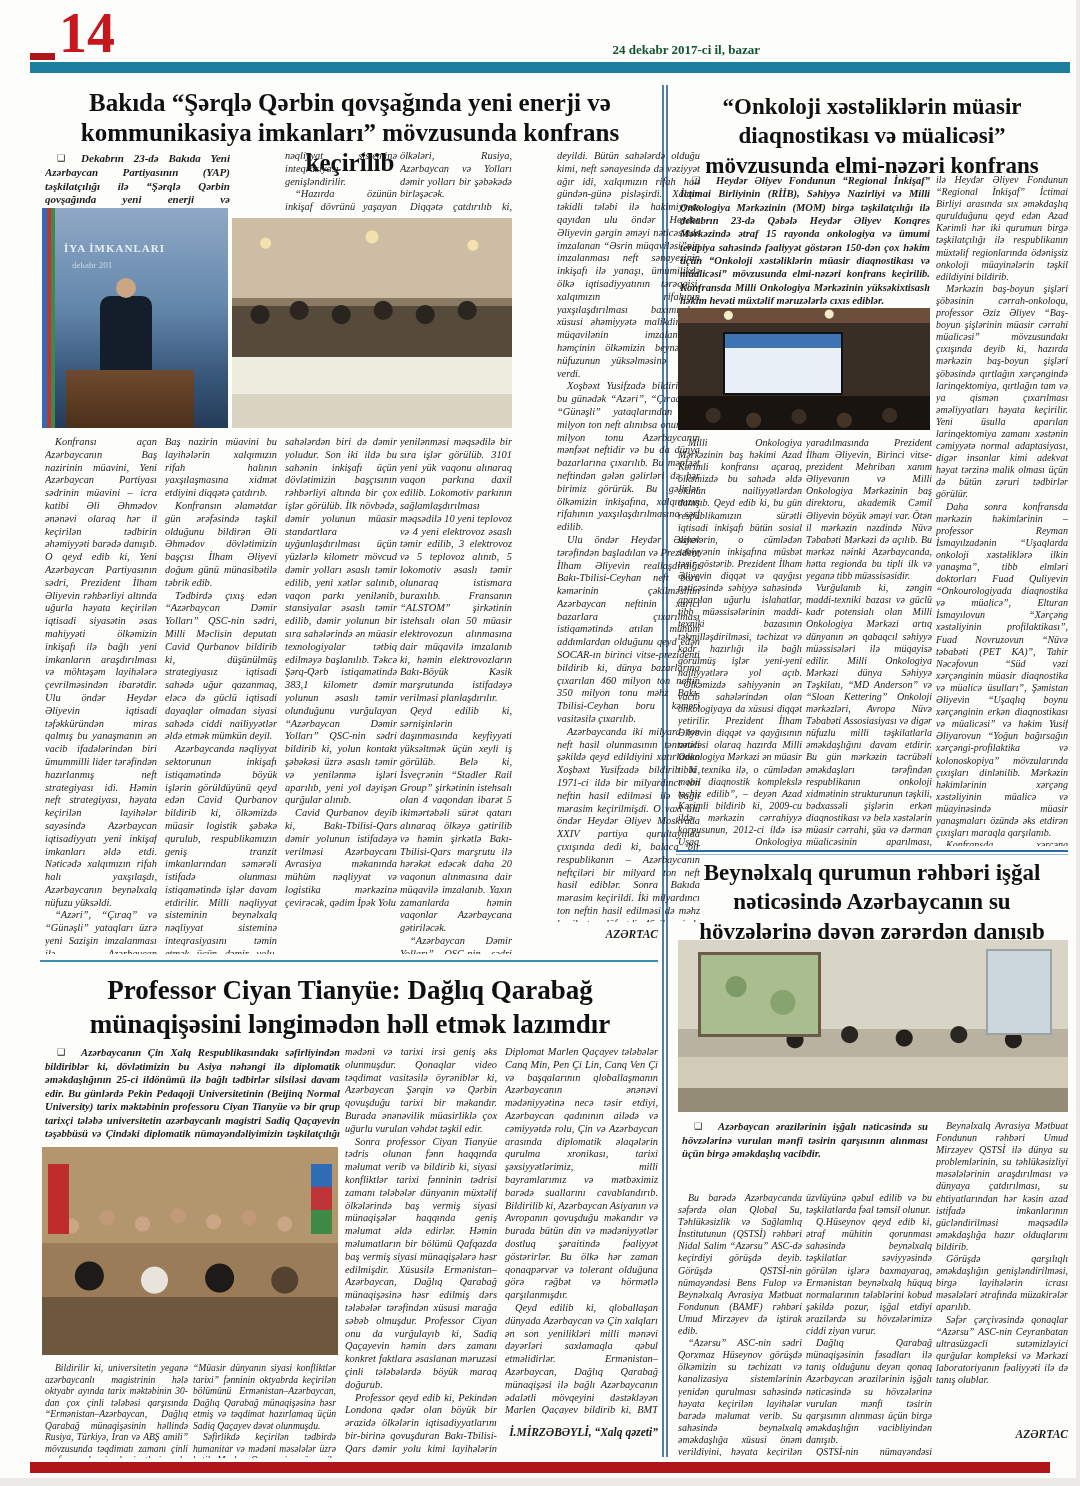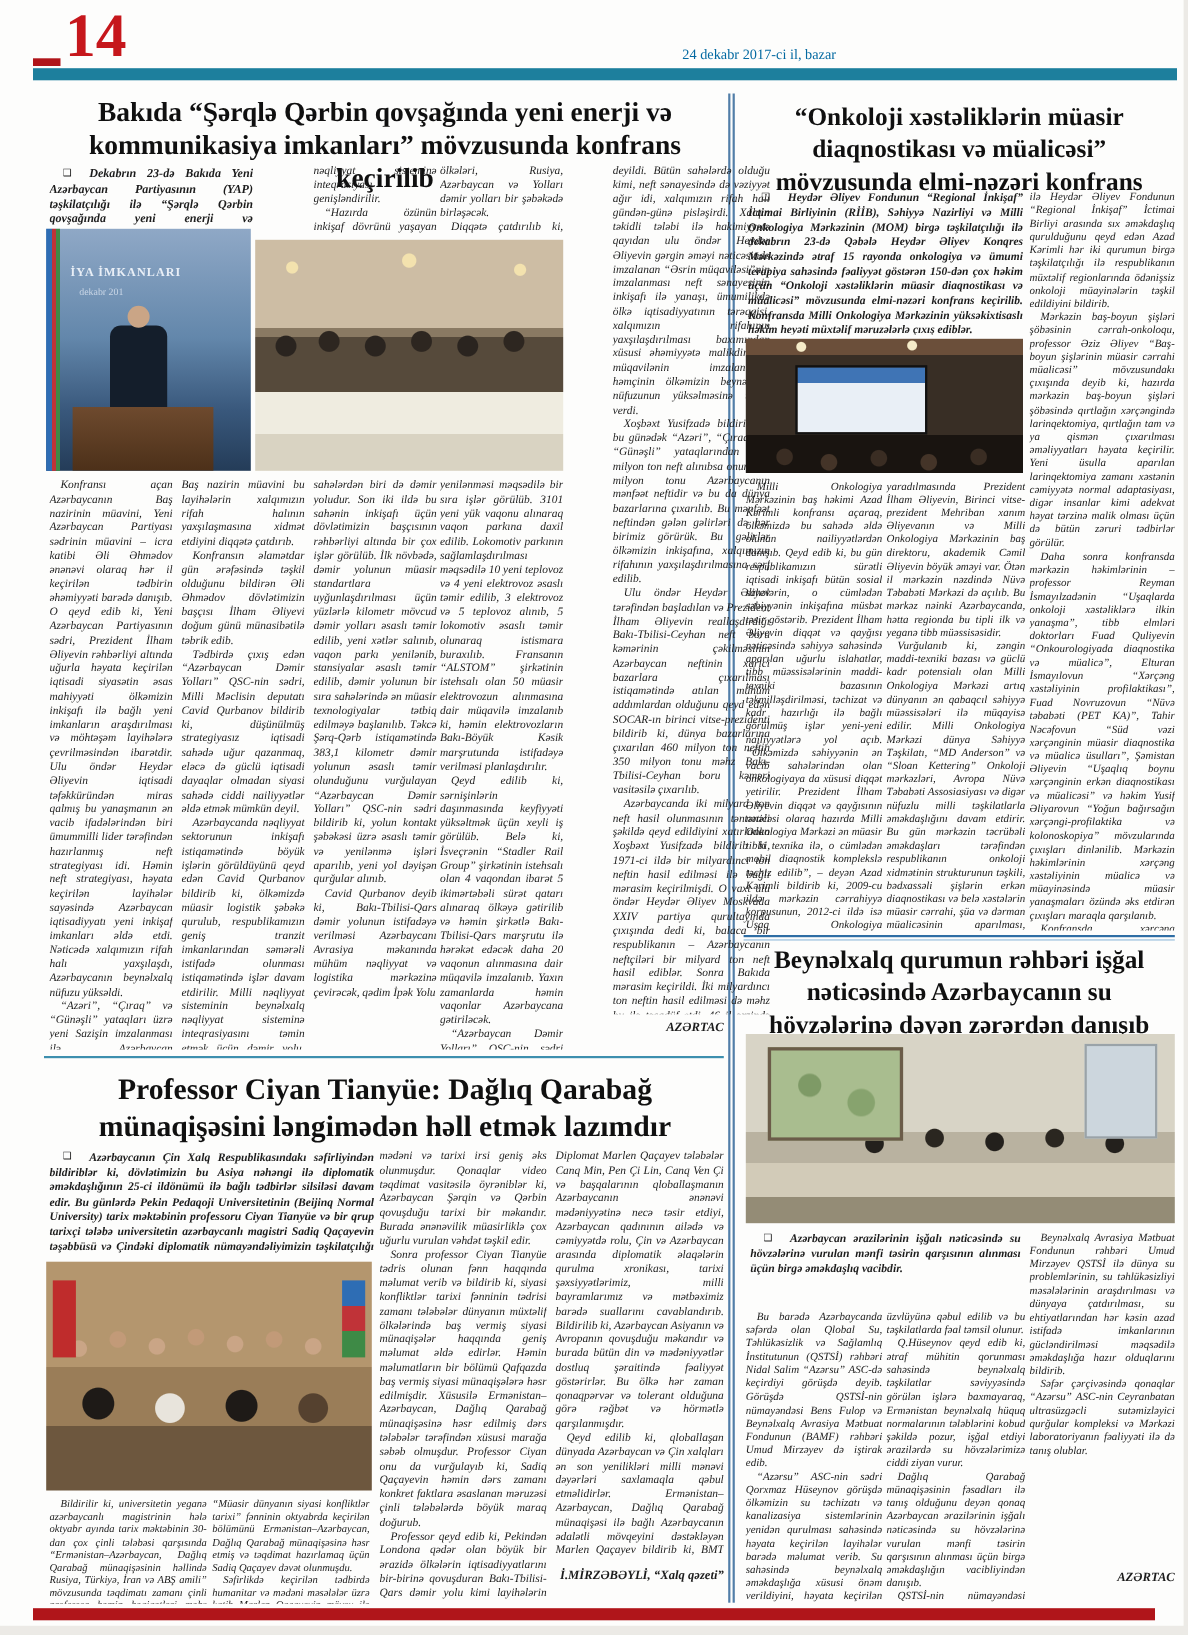--- a/index.html
+++ b/index.html
@@ -10,7 +10,7 @@
   .pagenum{font-weight:bold;color:#c6171c;font-size:56px;line-height:1;background:#fdfdfc;padding:0 4px;}
   .teal-bar{background:#1d7f9d;}
   .red-dash{background:#b0151a;}
-  .dateline{color:#0369a1;font-weight:normal;font-size:13px;white-space:nowrap;}
+  .dateline{color:#14532d;font-weight:bold;font-size:13px;white-space:nowrap;}
   .masthead{color:#cb1f24;font-weight:bold;font-size:28px;letter-spacing:1px;white-space:nowrap;}
   
   .headline{font-weight:bold;text-align:center;color:#101010;}

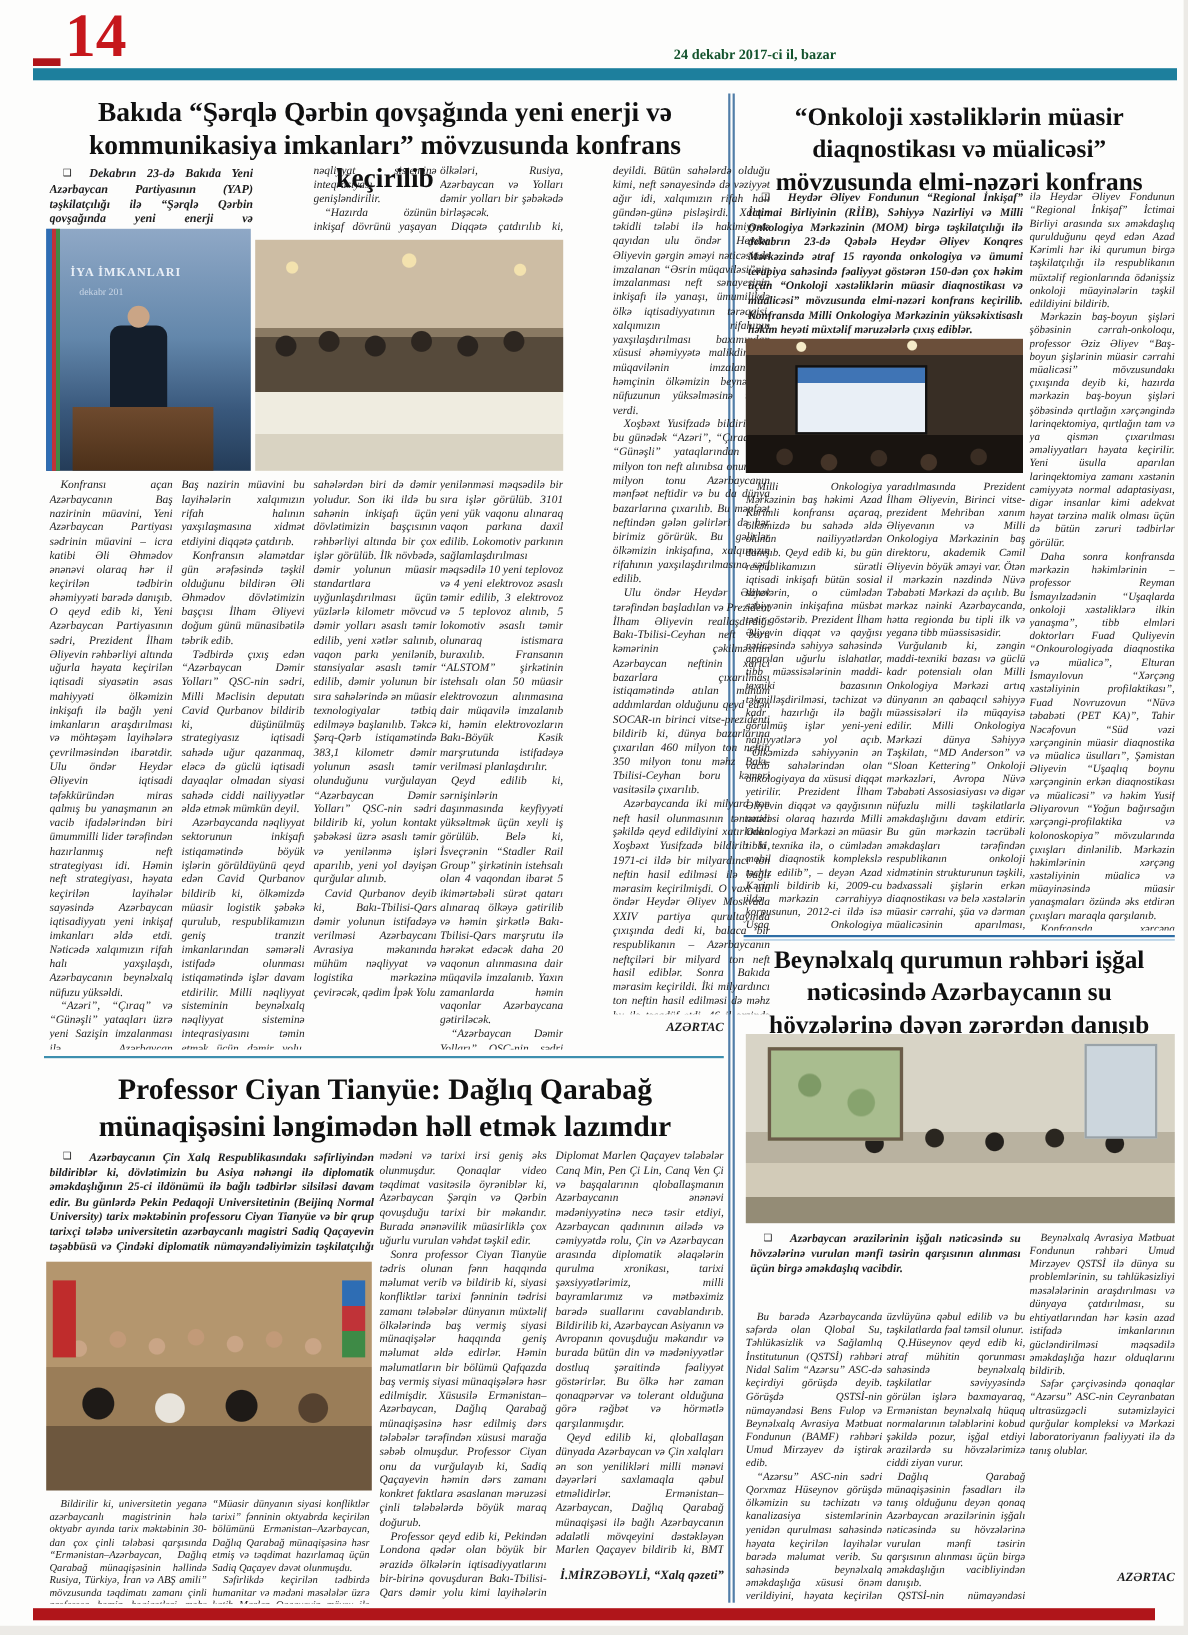--- a/index.html
+++ b/index.html
@@ -238,6 +238,7 @@
     </div>
   <div class="abs body-col right-col" style="left:936px;top:1120px;width:132px;height:298px;">
       <p>Beynəlxalq Avrasiya Mətbuat Fondunun rəhbəri Umud Mirzəyev QSTSİ ilə dünya su problemlərinin, su təhlükəsizliyi məsələlərinin araşdırılması və dünyaya çatdırılması, su ehtiyatlarından hər kəsin azad istifadə imkanlarının gücləndirilməsi məqsədilə əməkdaşlığa hazır olduqlarını bildirib.</p>
+      <p>Görüşdə qarşılıqlı əməkdaşlığın genişləndirilməsi, birgə layihələrin icrası məsələləri ətrafında müzakirələr aparılıb.</p>
       <p>Səfər çərçivəsində qonaqlar “Azərsu” ASC-nin Ceyranbatan ultrasüzgəcli sutəmizləyici qurğular kompleksi və Mərkəzi laboratoriyanın fəaliyyəti ilə də tanış olublar.</p>
     </div>
   <div class="abs sig" style="left:936px;top:1428px;width:132px;">AZƏRTAC</div>

